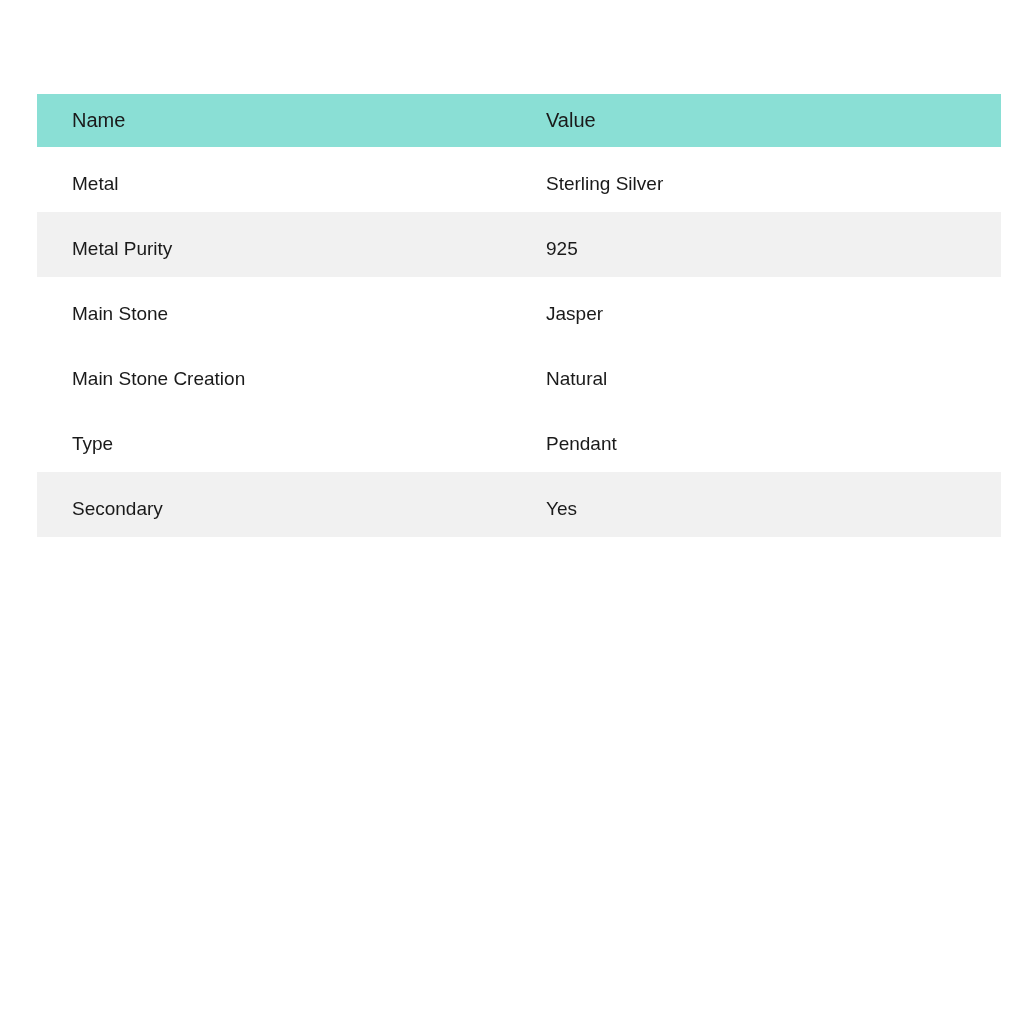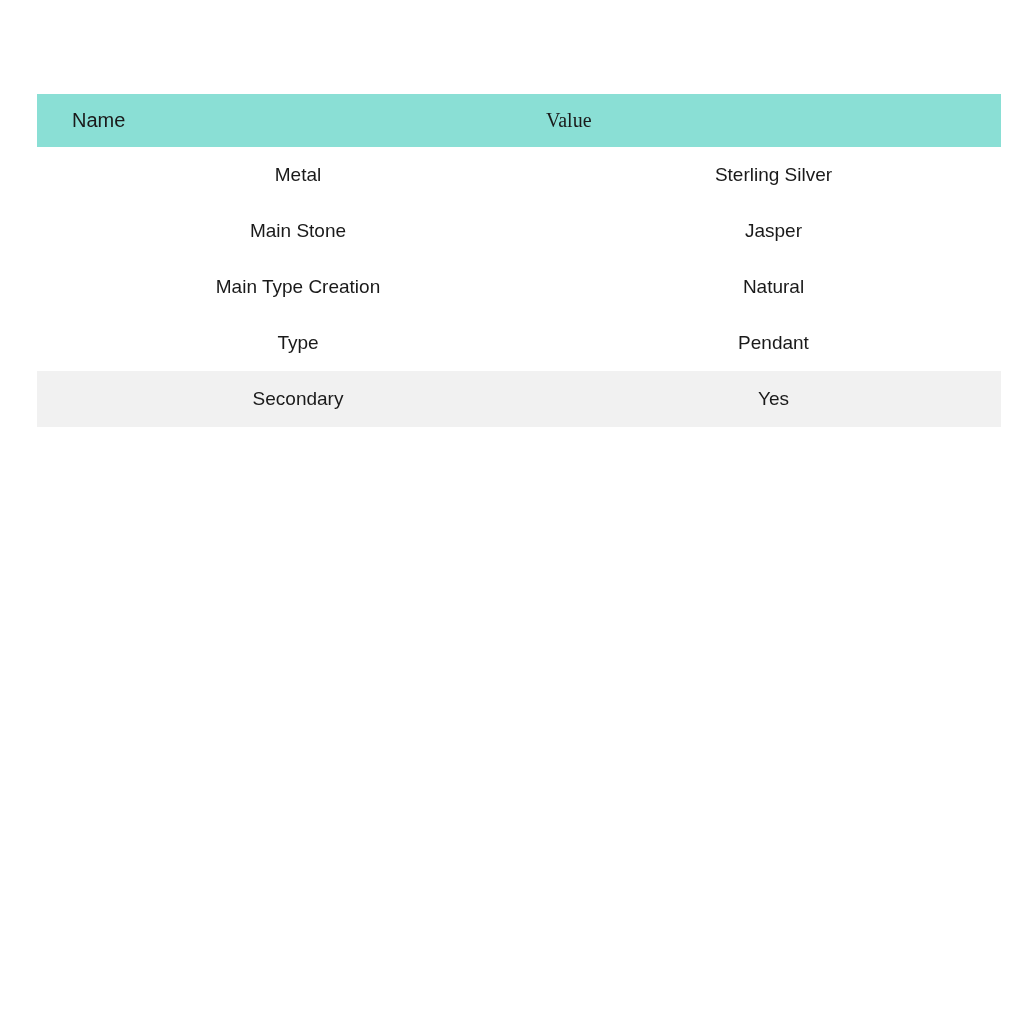--- a/index.html
+++ b/index.html
@@ -41,7 +41,6 @@
   }
   .spec-table thead th.value-head {
     padding-left: 22px;
-    font-family: Liberation Serif, serif;
   }
   .spec-table tbody td {
     font-size: 19px;

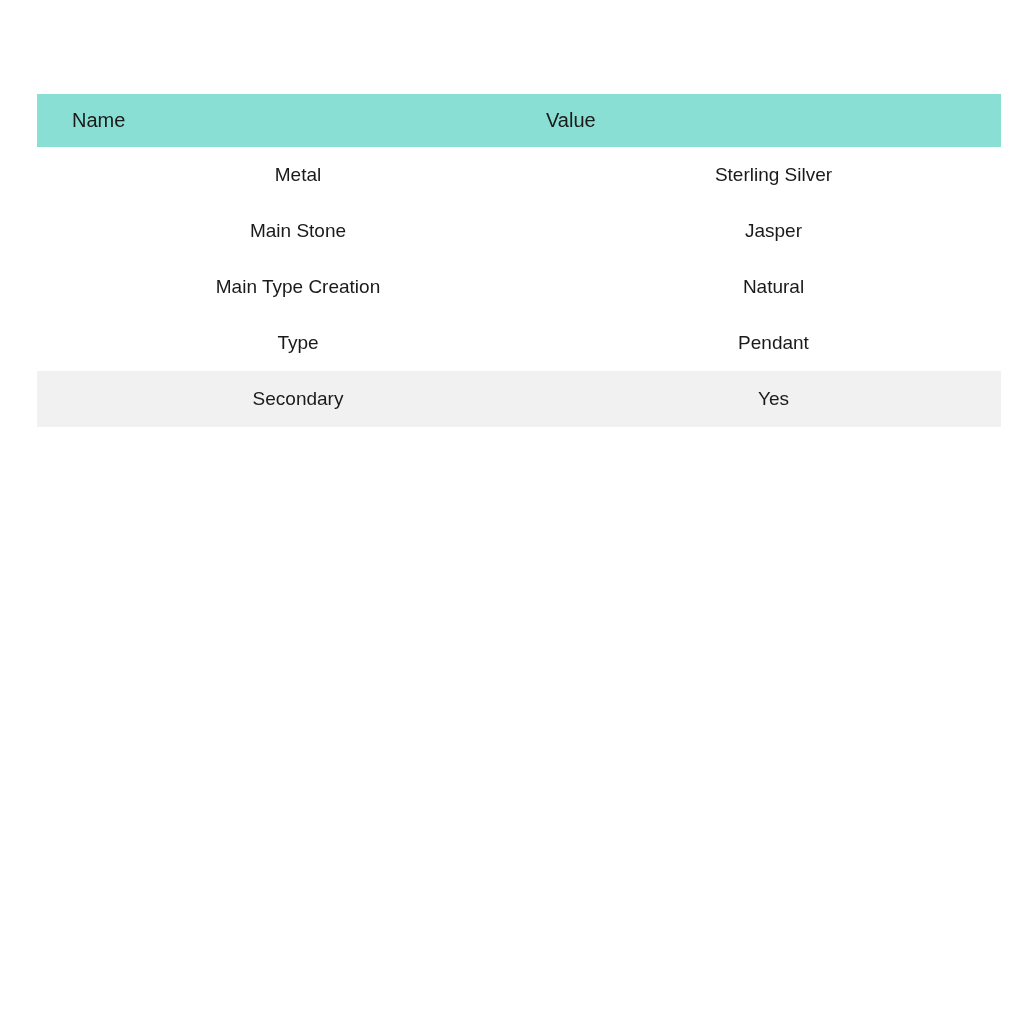--- a/index.html
+++ b/index.html
@@ -46,10 +46,9 @@
     font-size: 19px;
     color: #1a1a1a;
     font-weight: 400;
-    padding: 17px 0 17px 35px;
+    padding: 26px 0 17px 35px;
     border: none;
     vertical-align: middle;
-    text-align: center;
   }
   .spec-table tbody td.value-cell {
     padding-left: 22px;

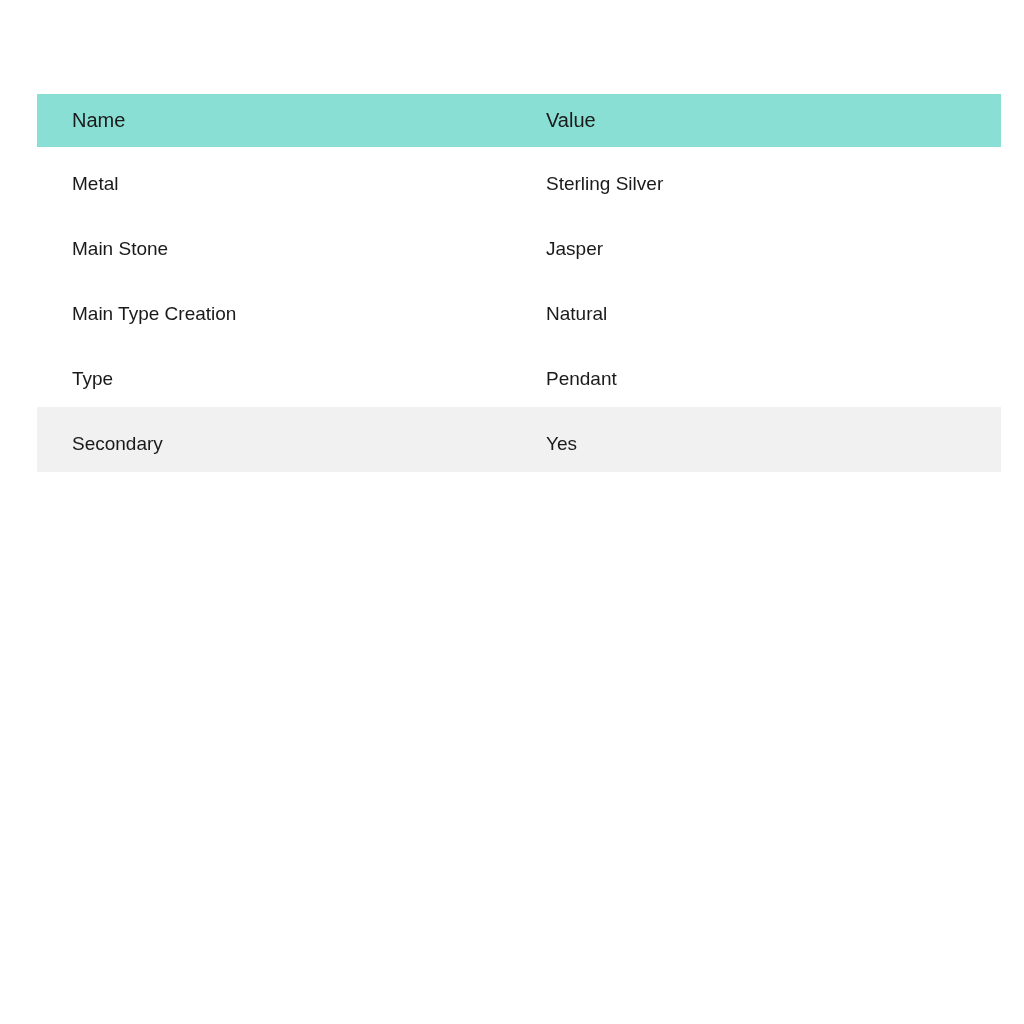--- a/index.html
+++ b/index.html
@@ -80,6 +80,10 @@
         <td class="name-cell">Metal</td>
         <td class="value-cell">Sterling Silver</td>
       </tr>
+      <tr class="even-row">
+        <td class="name-cell">Metal Purity</td>
+        <td class="value-cell">925</td>
+      </tr>
       <tr class="odd-row">
         <td class="name-cell">Main Stone</td>
         <td class="value-cell">Jasper</td>

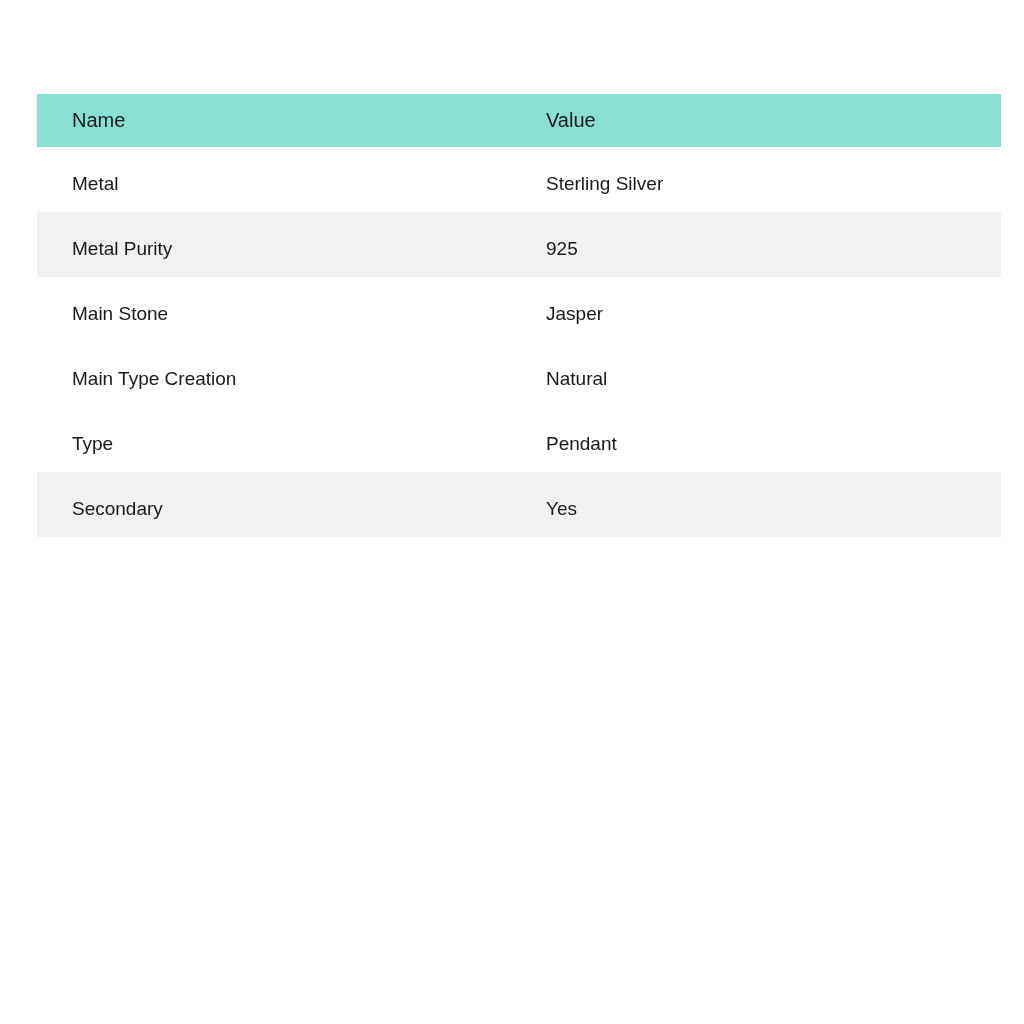--- a/index.html
+++ b/index.html
@@ -89,7 +89,7 @@
         <td class="value-cell">Jasper</td>
       </tr>
       <tr class="odd-row">
-        <td class="name-cell">Main Type Creation</td>
+        <td class="name-cell">Main Stone Creation</td>
         <td class="value-cell">Natural</td>
       </tr>
       <tr class="odd-row">

